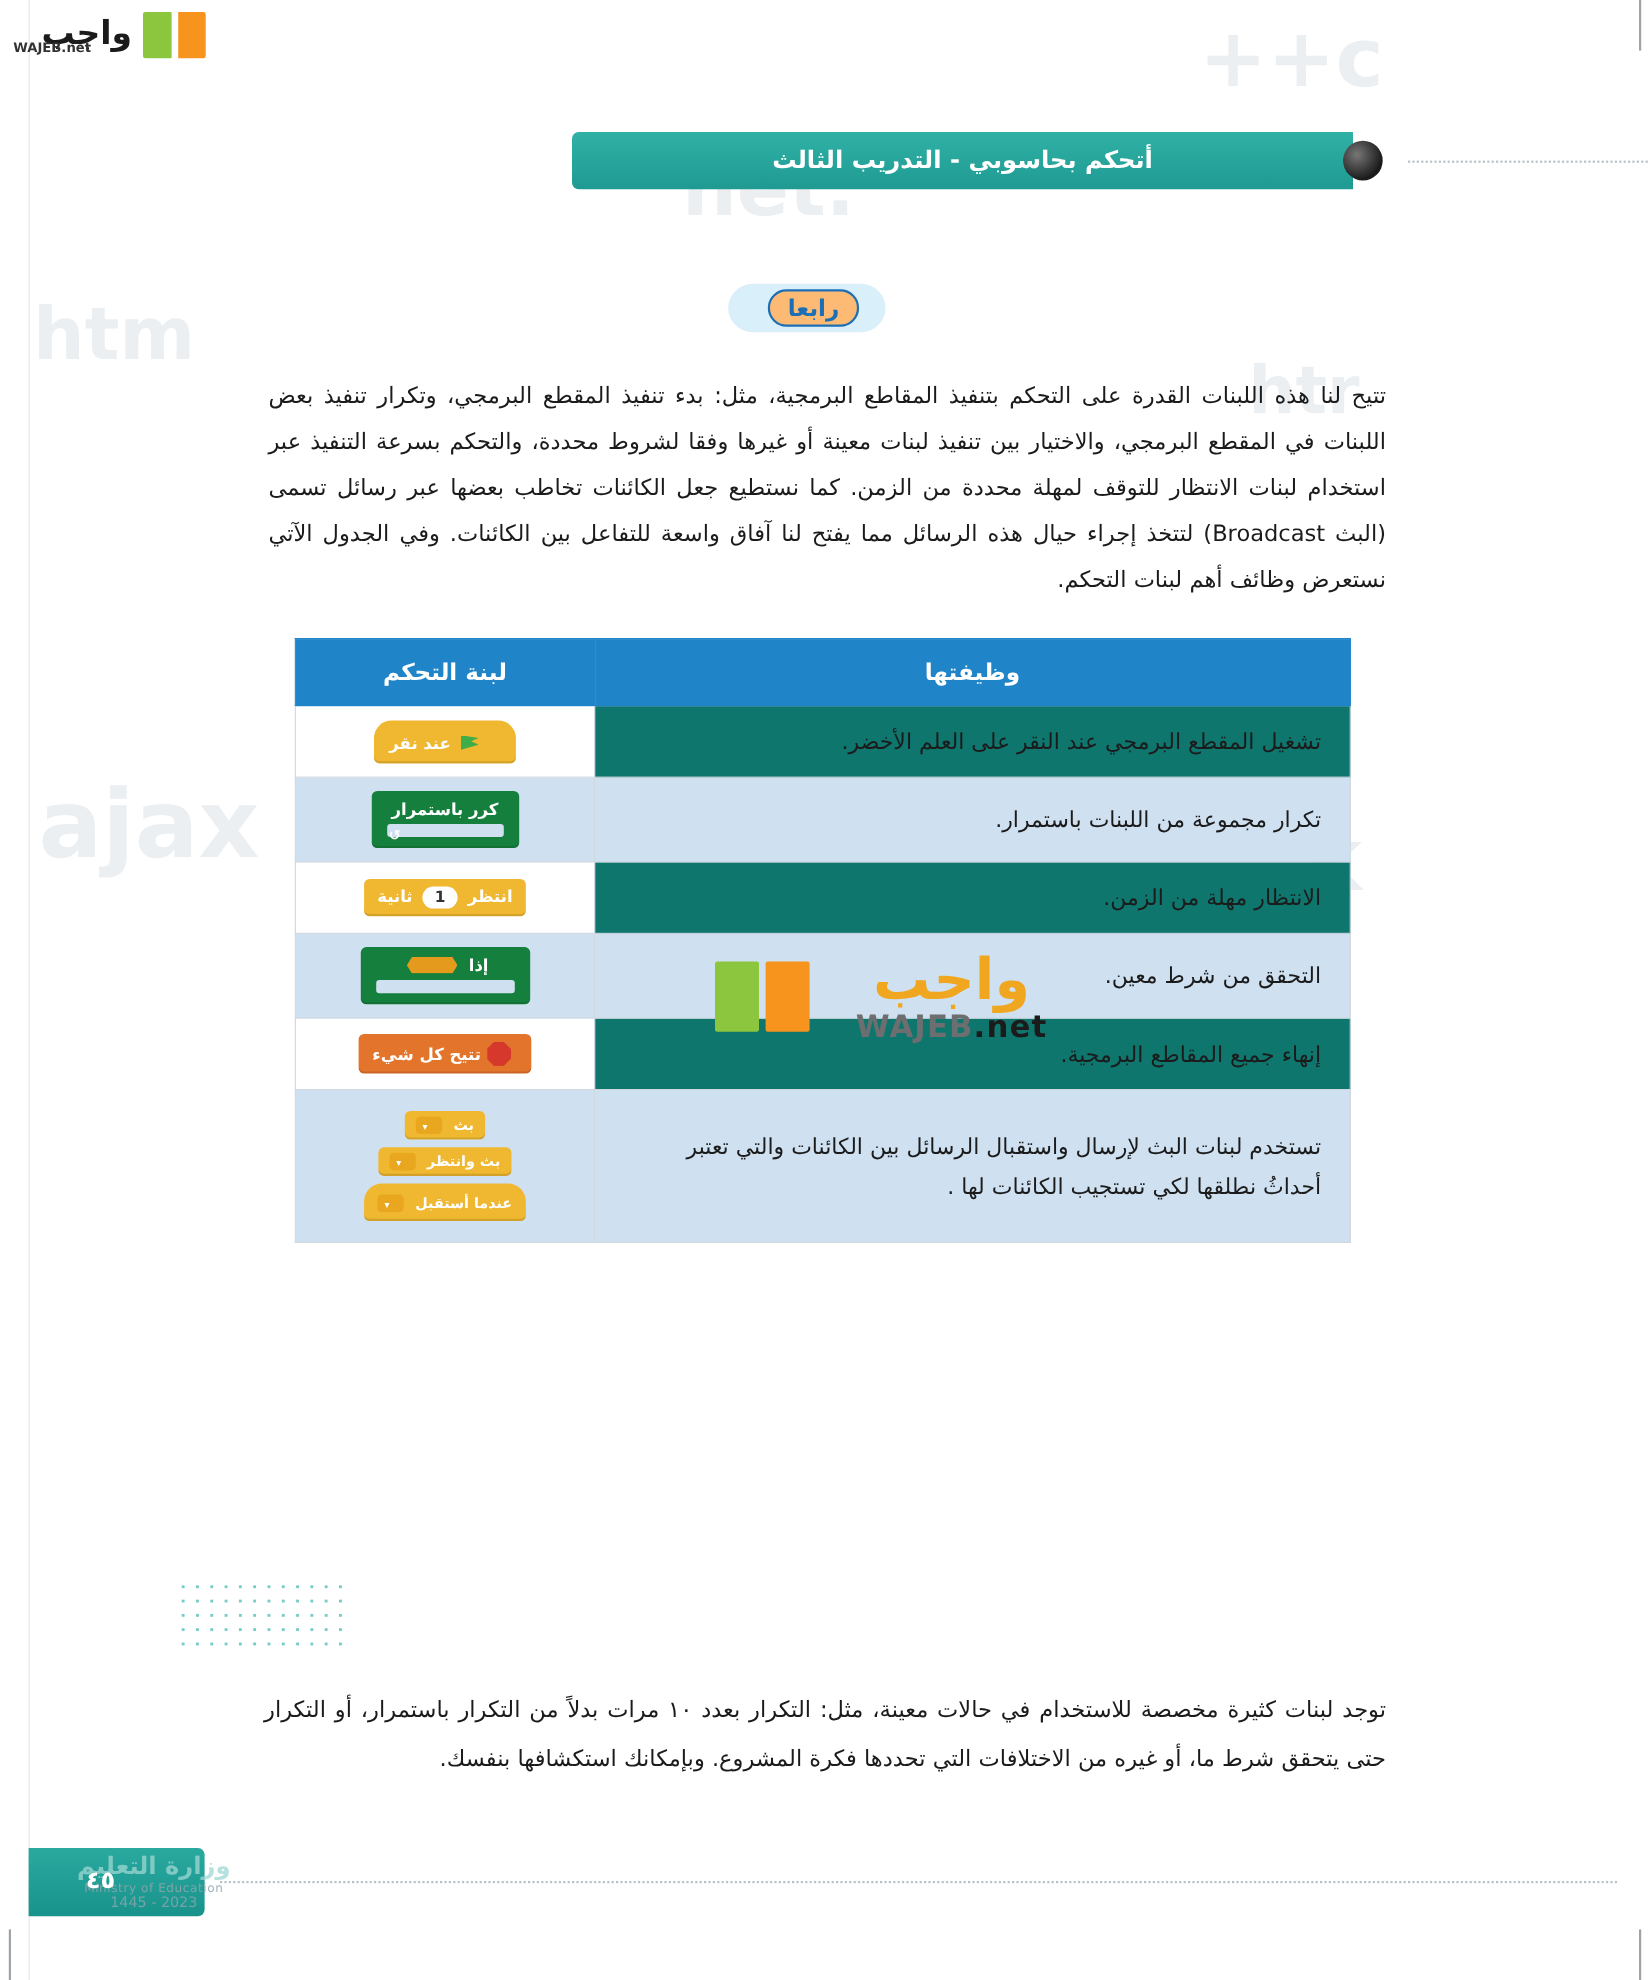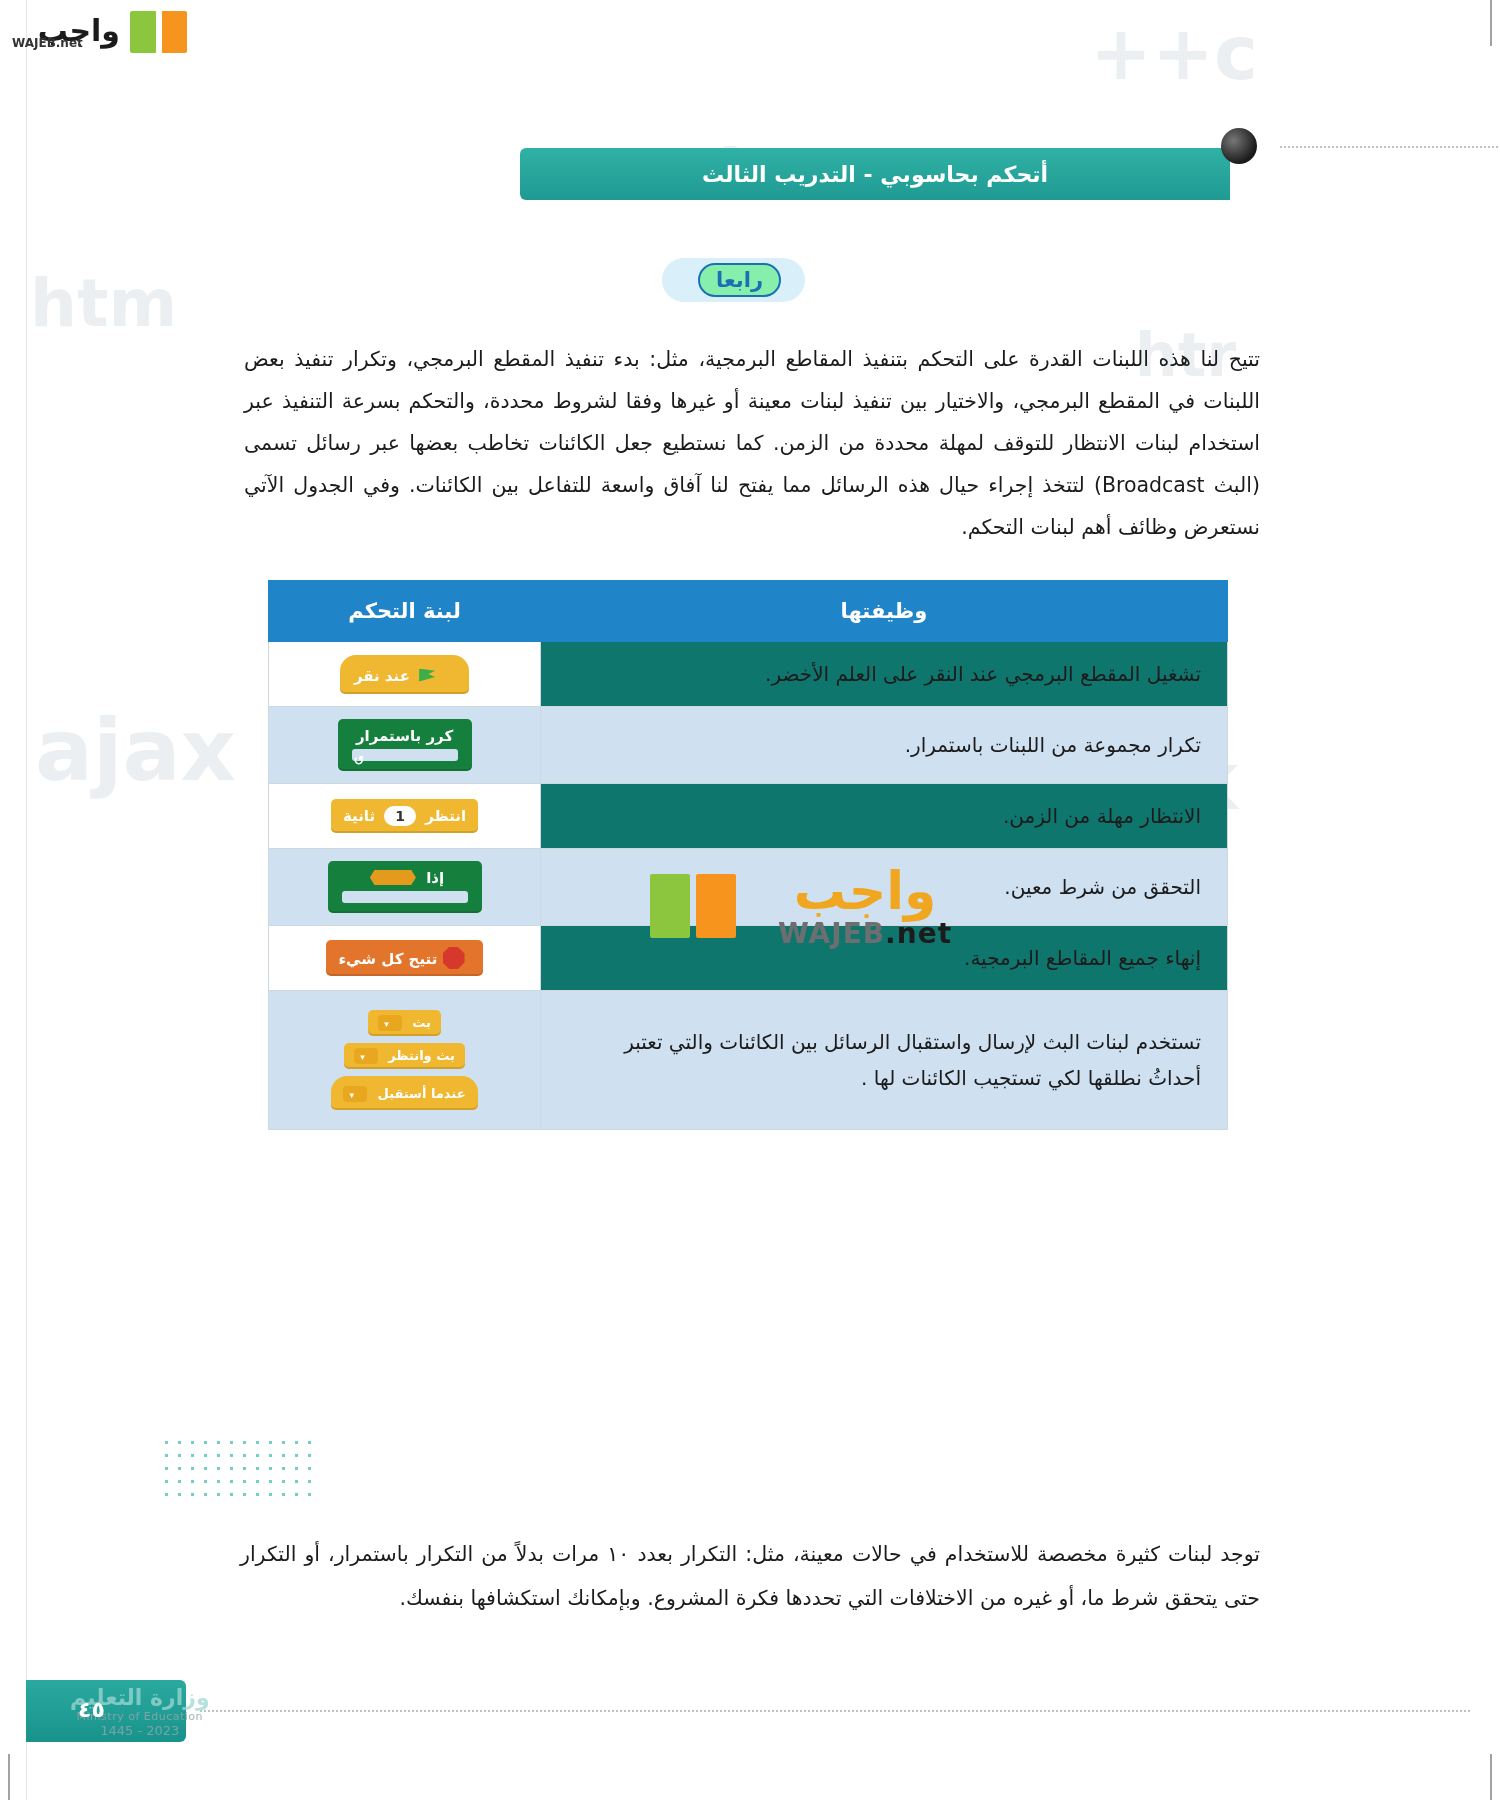--- a/index.html
+++ b/index.html
@@ -106,7 +106,6 @@
     display: flex;
     align-items: center;
     justify-content: center;
-    margin-top: 28px;
   }
   .tab-band-text {
     color: #ffffff;

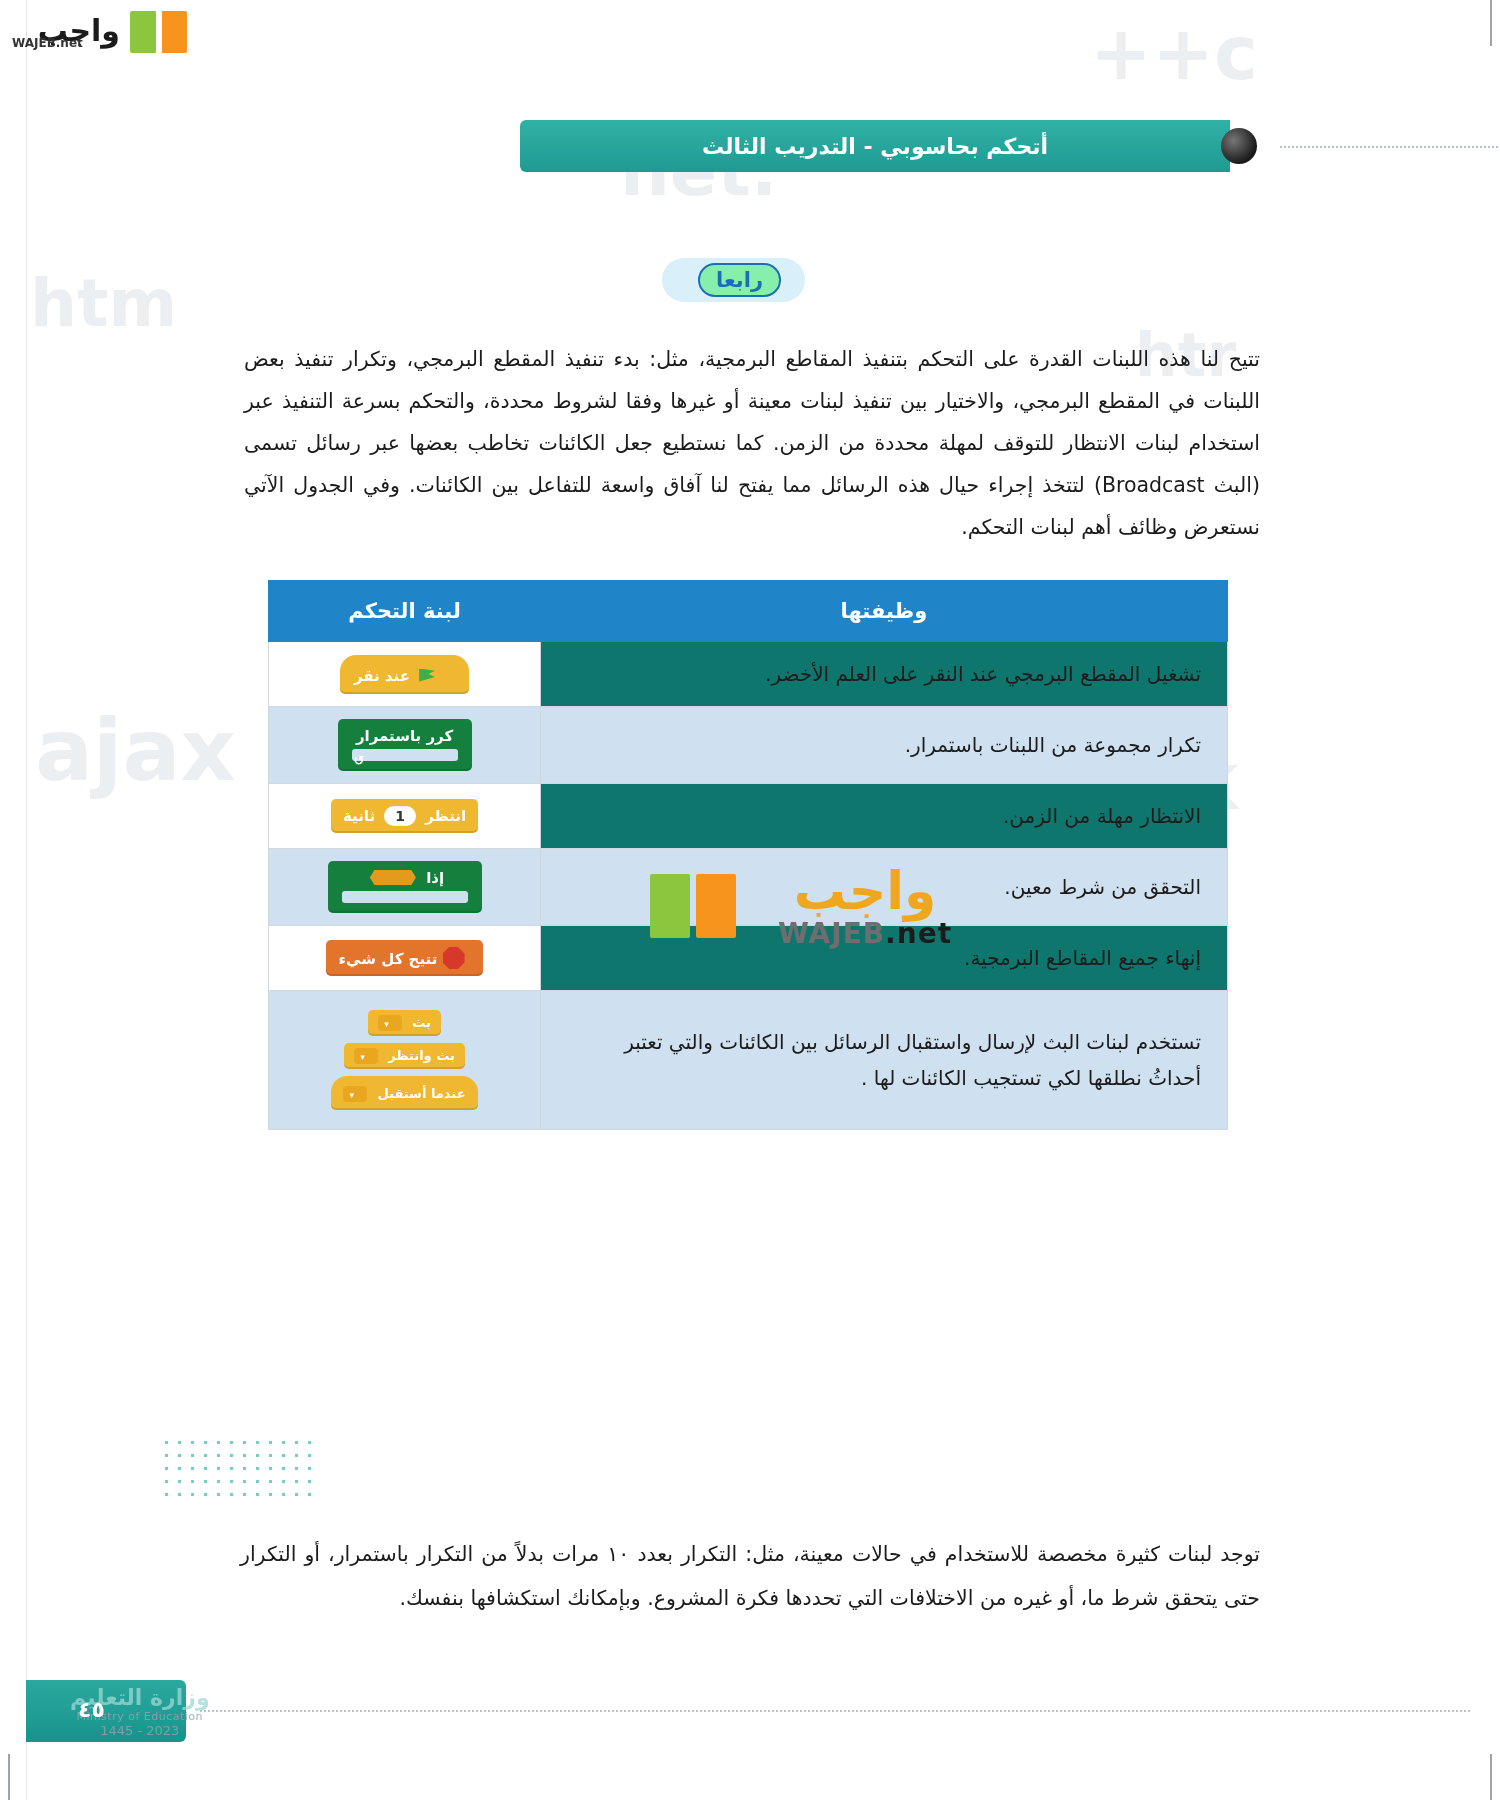--- a/index.html
+++ b/index.html
@@ -142,7 +142,7 @@
     padding: 0 22px 0 22px;
   }
   .section-head .ord {
-    background: #86efac;
+    background: #fdba74;
     border: 2px solid #1c6fb4;
     color: #1c6fb4;
     font-weight: bold;

